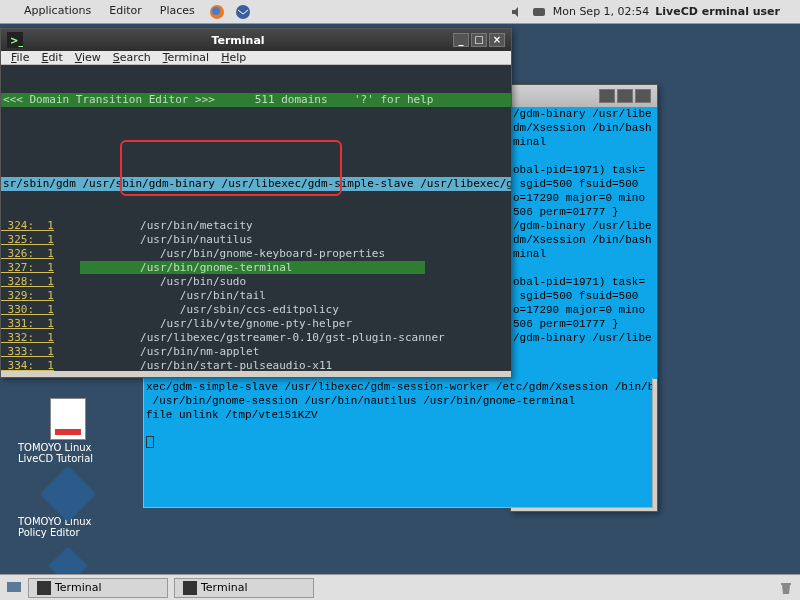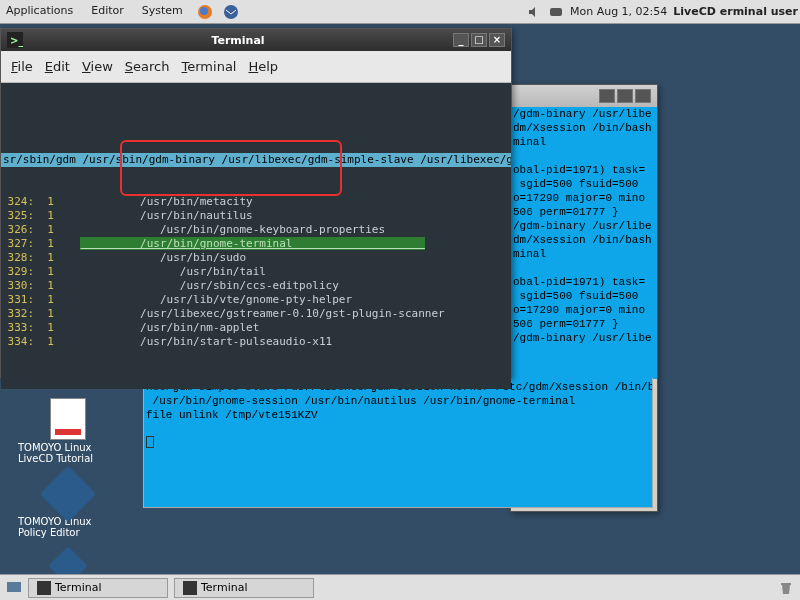--- a/index.html
+++ b/index.html
@@ -20,7 +20,7 @@
   border-bottom: 1px solid #999;
   display: flex;
   align-items: center;
-  padding: 0 2px;
+  padding: 0 20px;
   font-size: 11px;
   color: #222;
   justify-content: flex-end;

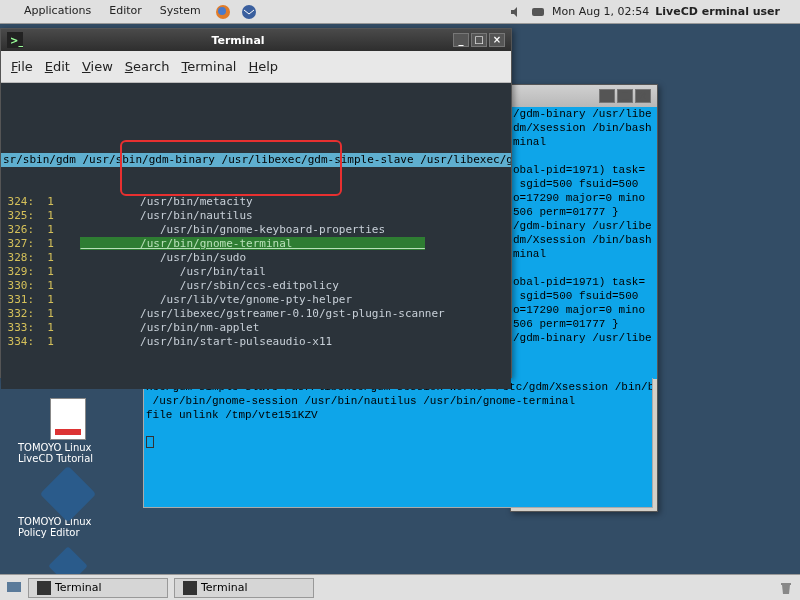--- a/index.html
+++ b/index.html
@@ -133,7 +133,7 @@
   <div class="left">
     <span class="menu-item">Applications</span>
     <span class="menu-item">Editor</span>
-    <span class="menu-item">System</span>
+    <span class="menu-item">Places</span>
     <span class="icon-small">
       <svg viewBox="0 0 16 16">
           <circle cx="8" cy="8" r="7" fill="#e27c28"></circle>

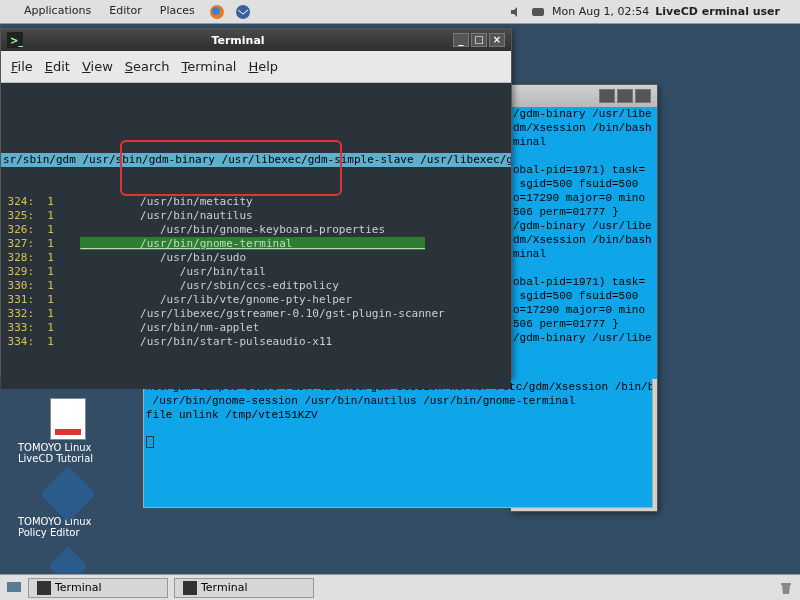--- a/index.html
+++ b/index.html
@@ -155,7 +155,7 @@
     <span class="icon-small"><svg viewBox="0 0 16 16">
           <rect x="2" y="4" width="12" height="8" rx="2" fill="#555"></rect>
         </svg></span>
-    <span>Mon Aug  1, 02:54</span>
+    <span>Mon Sep  1, 02:54</span>
     <span style="font-weight:bold">LiveCD erminal user</span>
   </div>
 </div>

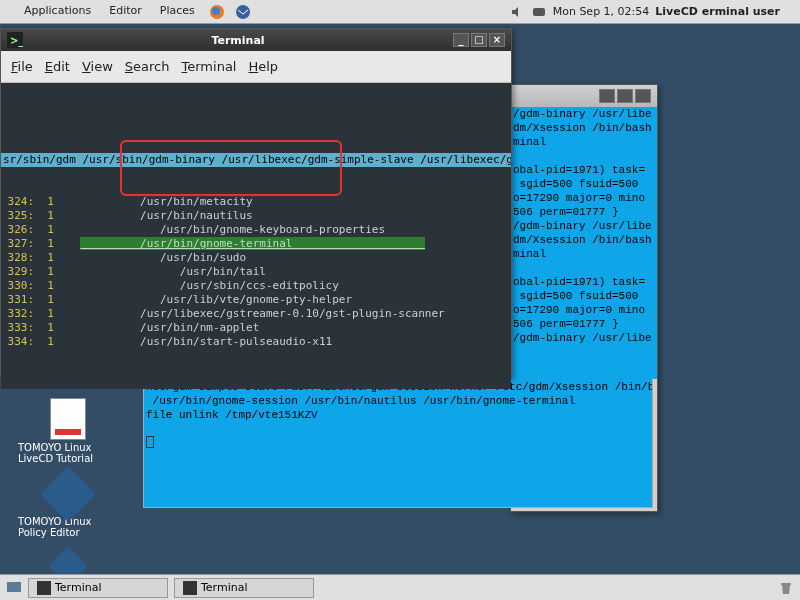--- a/index.html
+++ b/index.html
@@ -77,14 +77,14 @@
 .win-btns { display: flex; gap: 2px; }
 .win-btn { width: 16px; height: 14px; background: #555; border: 1px solid #777; display: flex; align-items: center; justify-content: center; font-size: 10px; line-height: 1; }
 .menubar {
-  height: 32px;
+  height: 14px;
   background: #e8e8e8;
   border-bottom: 1px solid #bbb;
   display: flex;
   align-items: center;
   padding: 0 6px;
   gap: 4px;
-  font-size: 13px;
+  font-size: 11px;
   color: #222;
 }
 .menubar span { padding: 0 4px; }

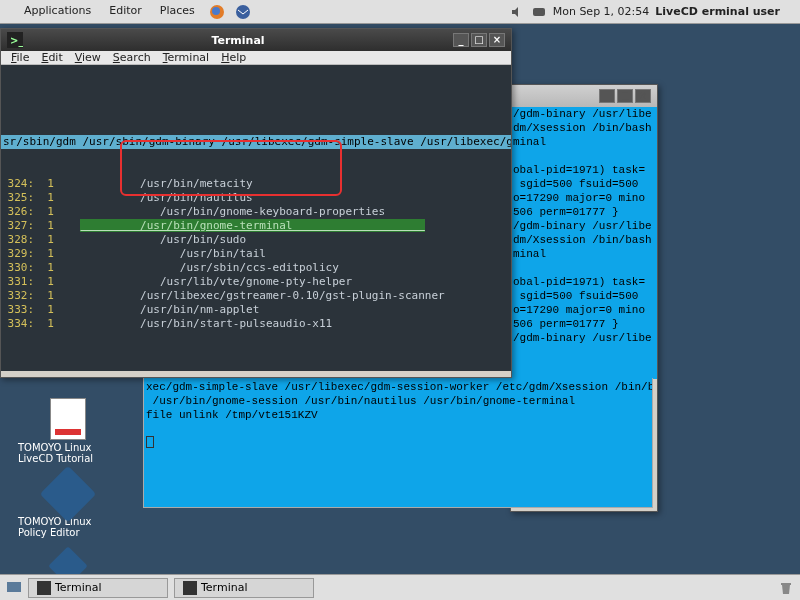--- a/index.html
+++ b/index.html
@@ -231,6 +231,7 @@
     <span><u>H</u>elp</span>
   </div>
   <div class="term-body" style="height:306px;">
+    <div class="term-header1">&lt;&lt;&lt; Domain Transition Editor &gt;&gt;&gt;      511 domains    '?' for help</div>
     <div style="height:14px"></div>
     <div class="term-header2">sr/sbin/gdm /usr/sbin/gdm-binary /usr/libexec/gdm-simple-slave /usr/libexec/gdm-</div>
     <div id="lines"><div><span class="yellow"> 324:  1</span>             /usr/bin/metacity</div><div><span class="yellow"> 325:  1</span>             /usr/bin/nautilus</div><div><span class="yellow"> 326:  1</span>                /usr/bin/gnome-keyboard-properties</div><div><span class="yellow"> 327:  1</span>    <span class="row-hi">         /usr/bin/gnome-terminal                    </span></div><div><span class="yellow"> 328:  1</span>                /usr/bin/sudo</div><div><span class="yellow"> 329:  1</span>                   /usr/bin/tail</div><div><span class="yellow"> 330:  1</span>                   /usr/sbin/ccs-editpolicy</div><div><span class="yellow"> 331:  1</span>                /usr/lib/vte/gnome-pty-helper</div><div><span class="yellow"> 332:  1</span>             /usr/libexec/gstreamer-0.10/gst-plugin-scanner</div><div><span class="yellow"> 333:  1</span>             /usr/bin/nm-applet</div><div><span class="yellow"> 334:  1</span>             /usr/bin/start-pulseaudio-x11</div></div>

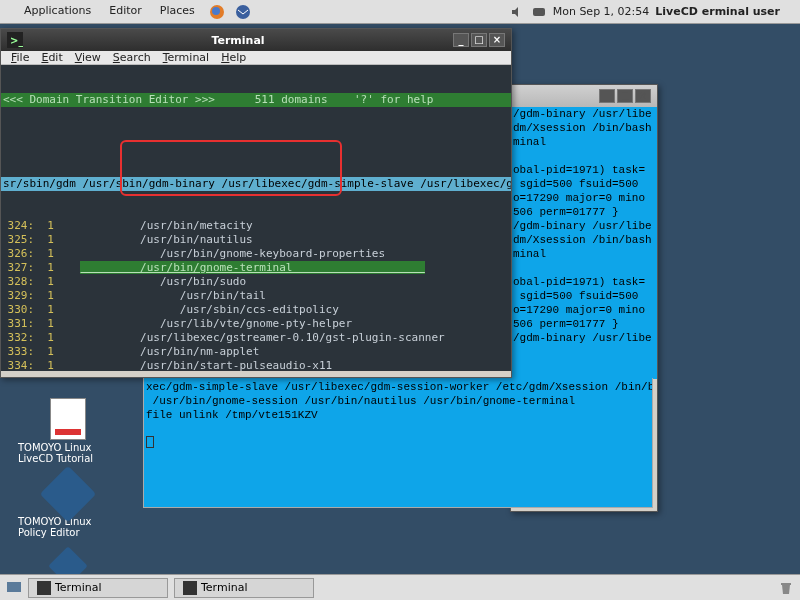--- a/index.html
+++ b/index.html
@@ -103,7 +103,7 @@
 .term-header1 { background: #2e7d32; color: #b8e0b8; padding: 0 2px; }
 .term-header2 { background: #5fafcf; color: #000; padding: 0 2px; }
 .row-hi { background: #2e7d32; color: #b8e0b8; display: inline; text-decoration: underline; }
-.yellow { color: #d4c05a; }
+.yellow { color: #d4c05a; text-decoration: underline; }
 
 
 .annot-box {

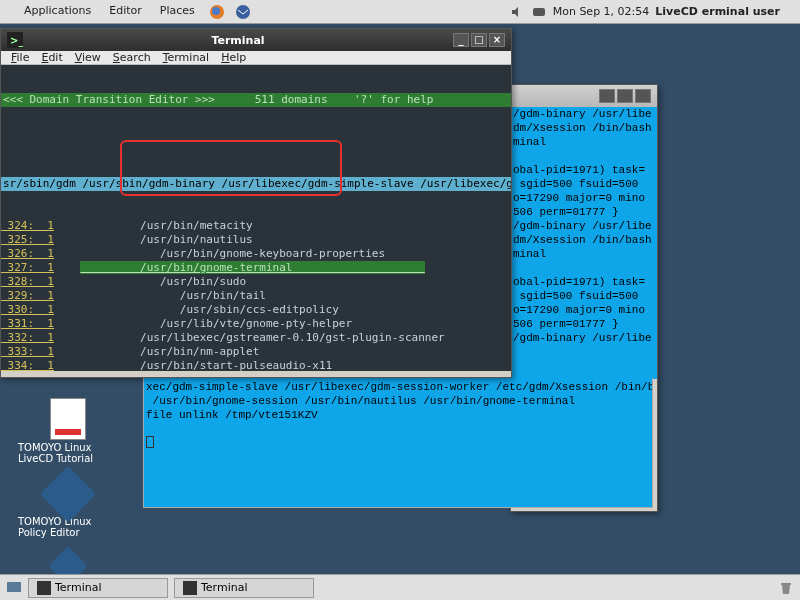--- a/index.html
+++ b/index.html
@@ -102,7 +102,7 @@
 }
 .term-header1 { background: #2e7d32; color: #b8e0b8; padding: 0 2px; }
 .term-header2 { background: #5fafcf; color: #000; padding: 0 2px; }
-.row-hi { background: #2e7d32; color: #b8e0b8; display: inline; text-decoration: underline; }
+.row-hi { background: #2e7d32; color: #b8e0b8; display: inline; }
 .yellow { color: #d4c05a; text-decoration: underline; }
 
 

